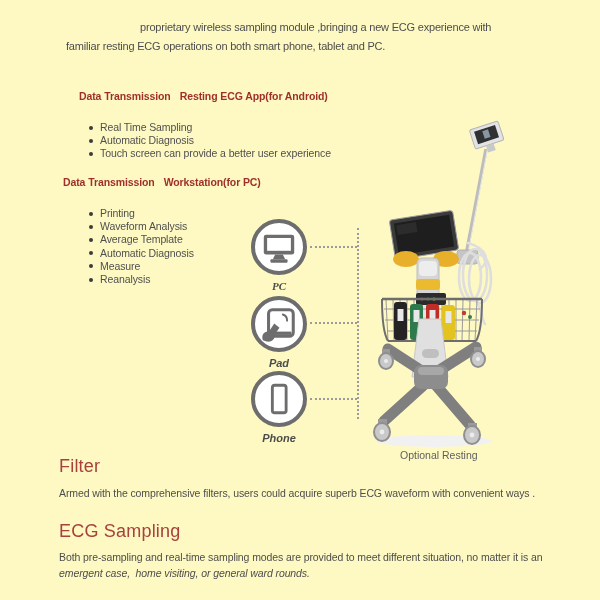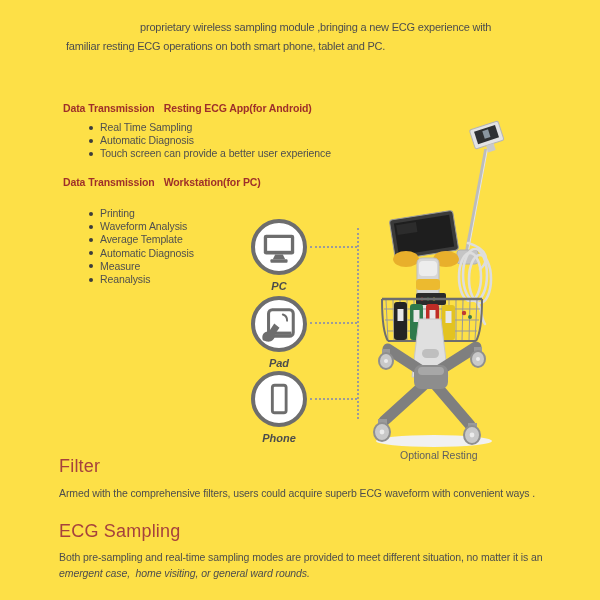--- a/index.html
+++ b/index.html
@@ -4,7 +4,7 @@
 <style>
   html,body { margin:0; padding:0; background:#ffffff; }
   .page {
-    position:relative; width:600px; height:600px; background:#fde047;
+    position:relative; width:600px; height:600px; background:#fef9c3;
     font-family:"Liberation Sans", sans-serif; overflow:hidden;
   }
   .intro-line { position:absolute; font-size:11px; color:#4d4d4d; letter-spacing:-0.2px; white-space:pre; }

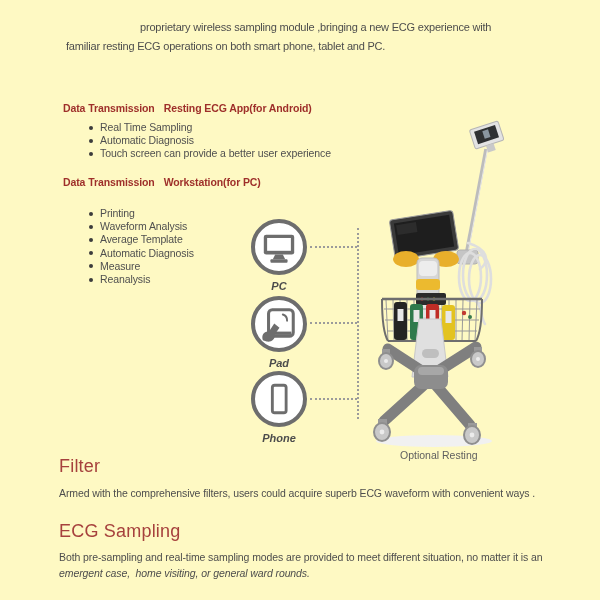--- a/index.html
+++ b/index.html
@@ -32,7 +32,7 @@
   <div class="intro-line" style="left:140px; top:21px;">proprietary wireless sampling module ,bringing a new ECG experience with</div>
   <div class="intro-line" style="left:66px; top:40px;">familiar resting ECG operations on both smart phone, tablet and PC.</div>
 
-  <div class="mini-heading" style="left:63px; top:90px;margin-top:12px;"><span>Data Transmission</span><span class="hgap"></span><span>Resting ECG App(for Android)</span></div>
+  <div class="mini-heading" style="left:79px; top:90px;"><span>Data Transmission</span><span class="hgap"></span><span>Resting ECG App(for Android)</span></div>
   <ul class="bullets" style="left:76px; top:109px;">
     <li>Real Time Sampling</li>
     <li>Automatic Diagnosis</li>

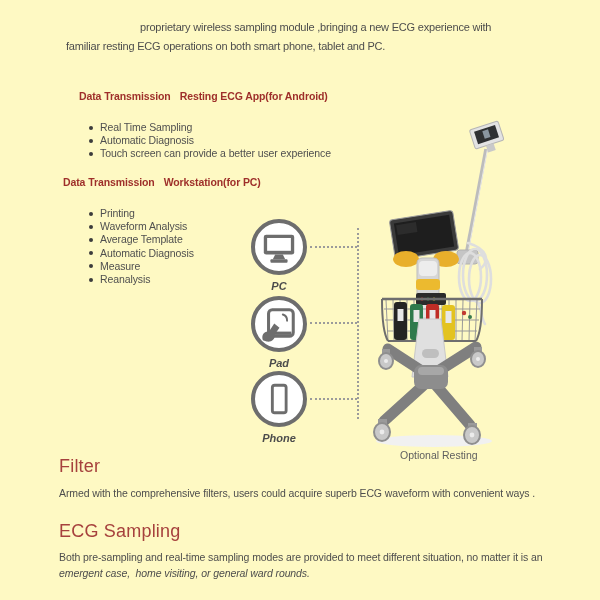--- a/index.html
+++ b/index.html
@@ -49,7 +49,7 @@
     <li>Reanalysis</li>
   </ul>
 
-  <div class="device" style="left:250px; top:219px;">
+  <div class="device" style="left:250px; top:219px;font-family:Liberation Serif, serif;">
     <div class="circ">
       <svg width="38" height="38" viewBox="0 0 40 40">
         <rect x="4" y="7" width="32" height="21" rx="2.5" fill="#6d6d6d"></rect>

